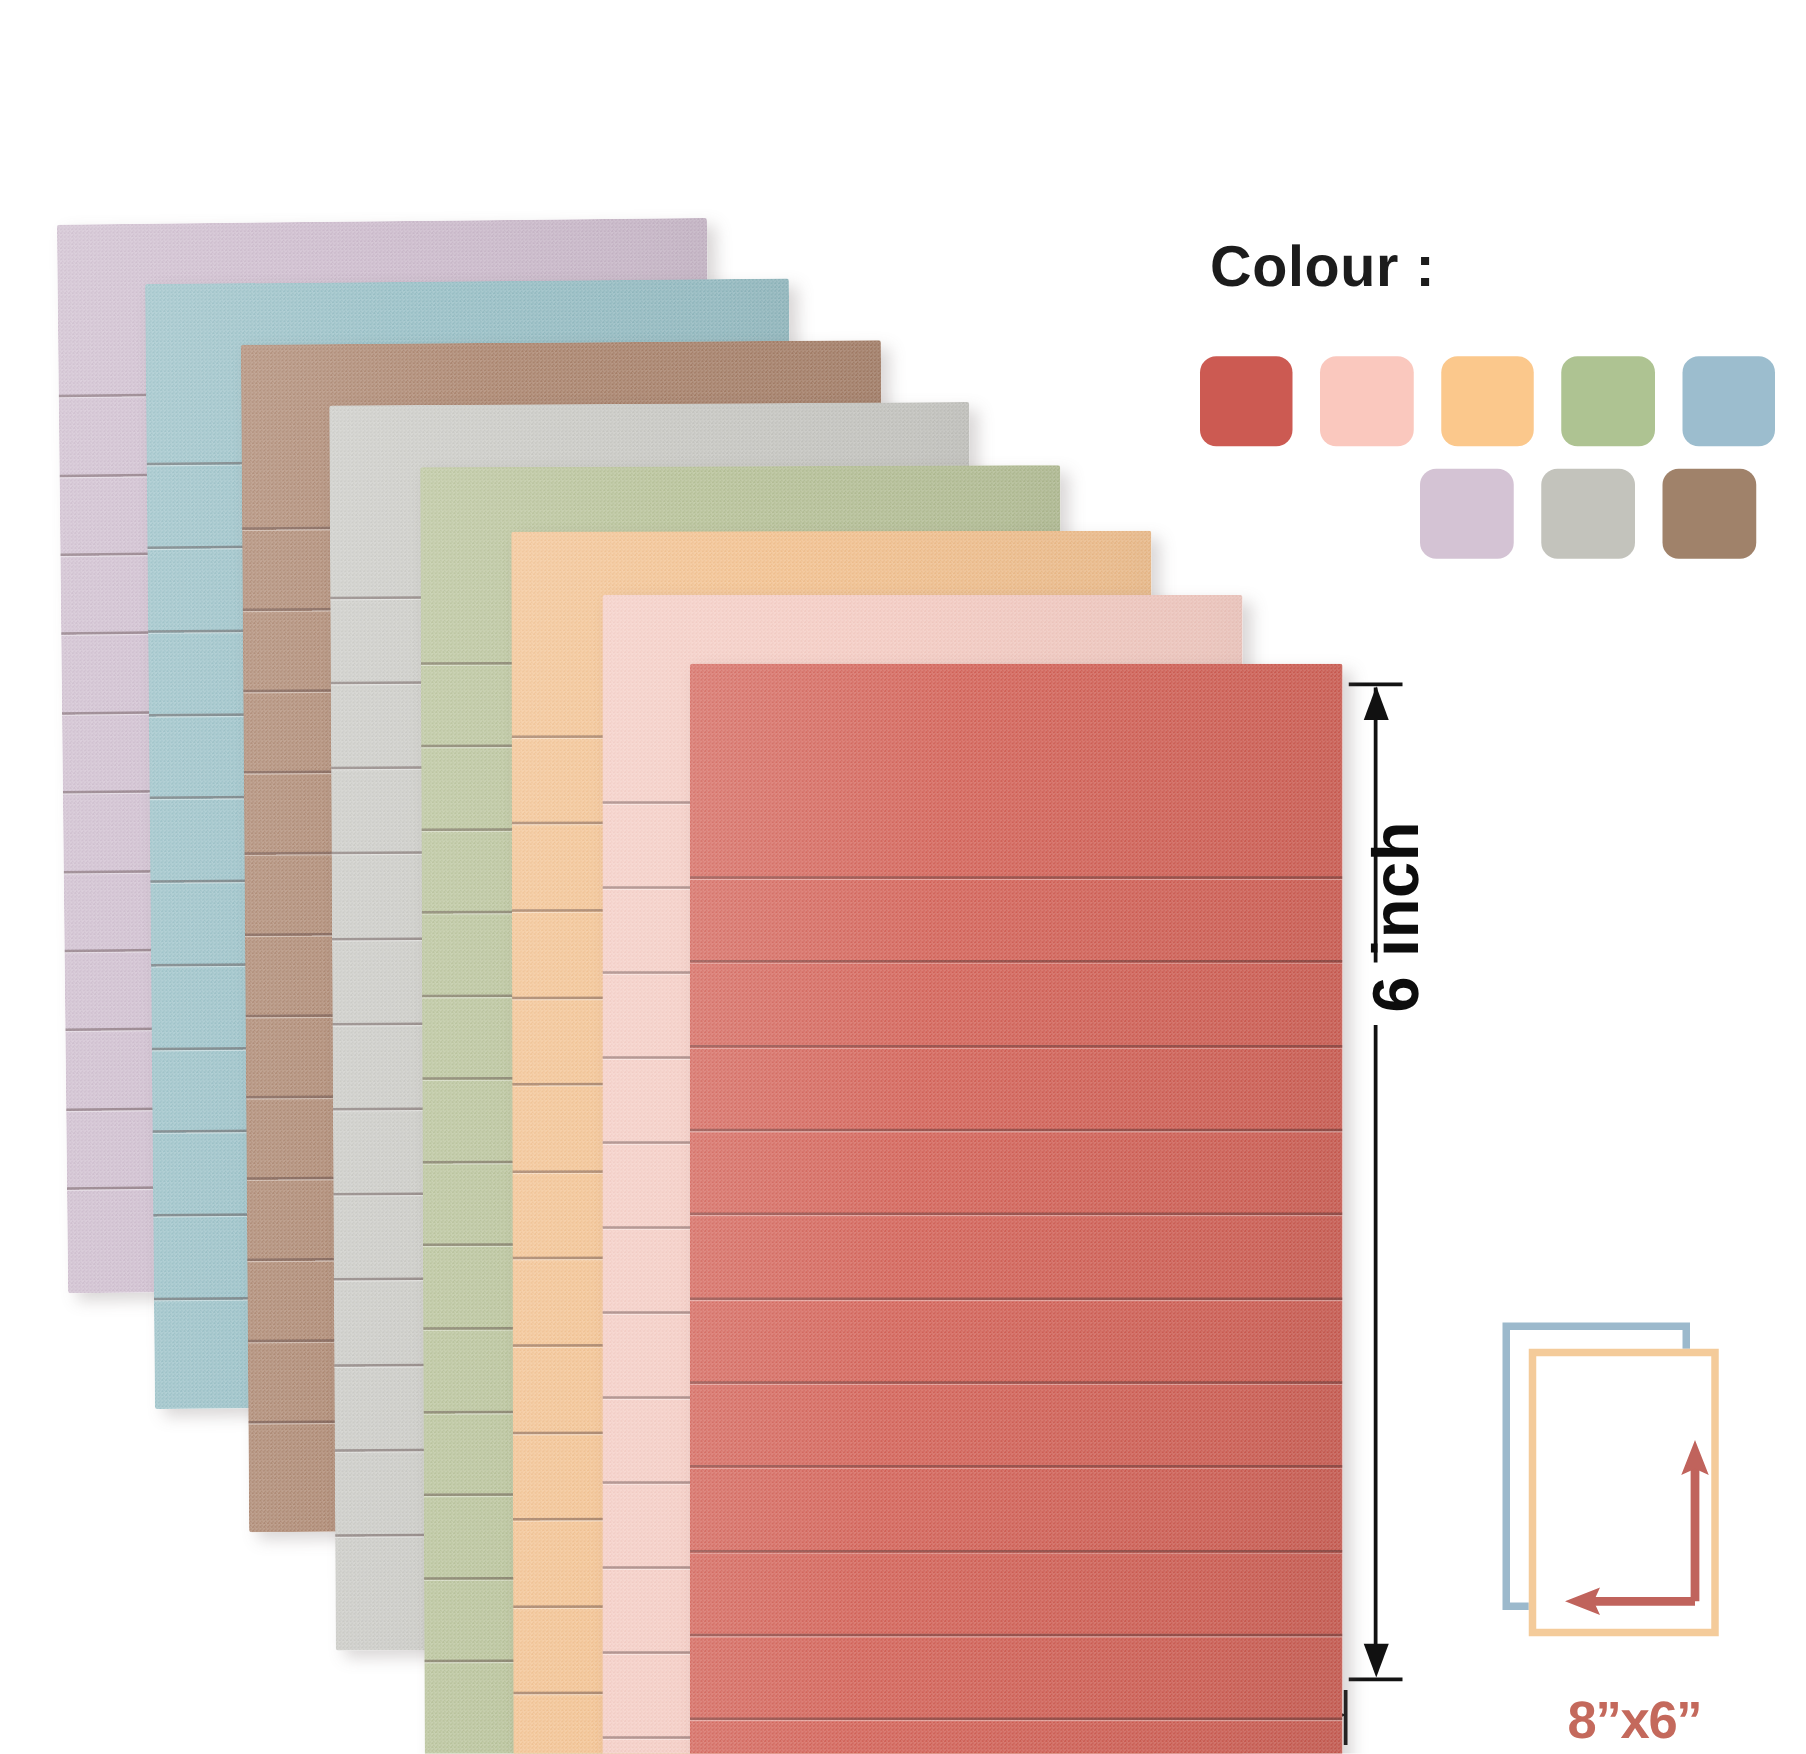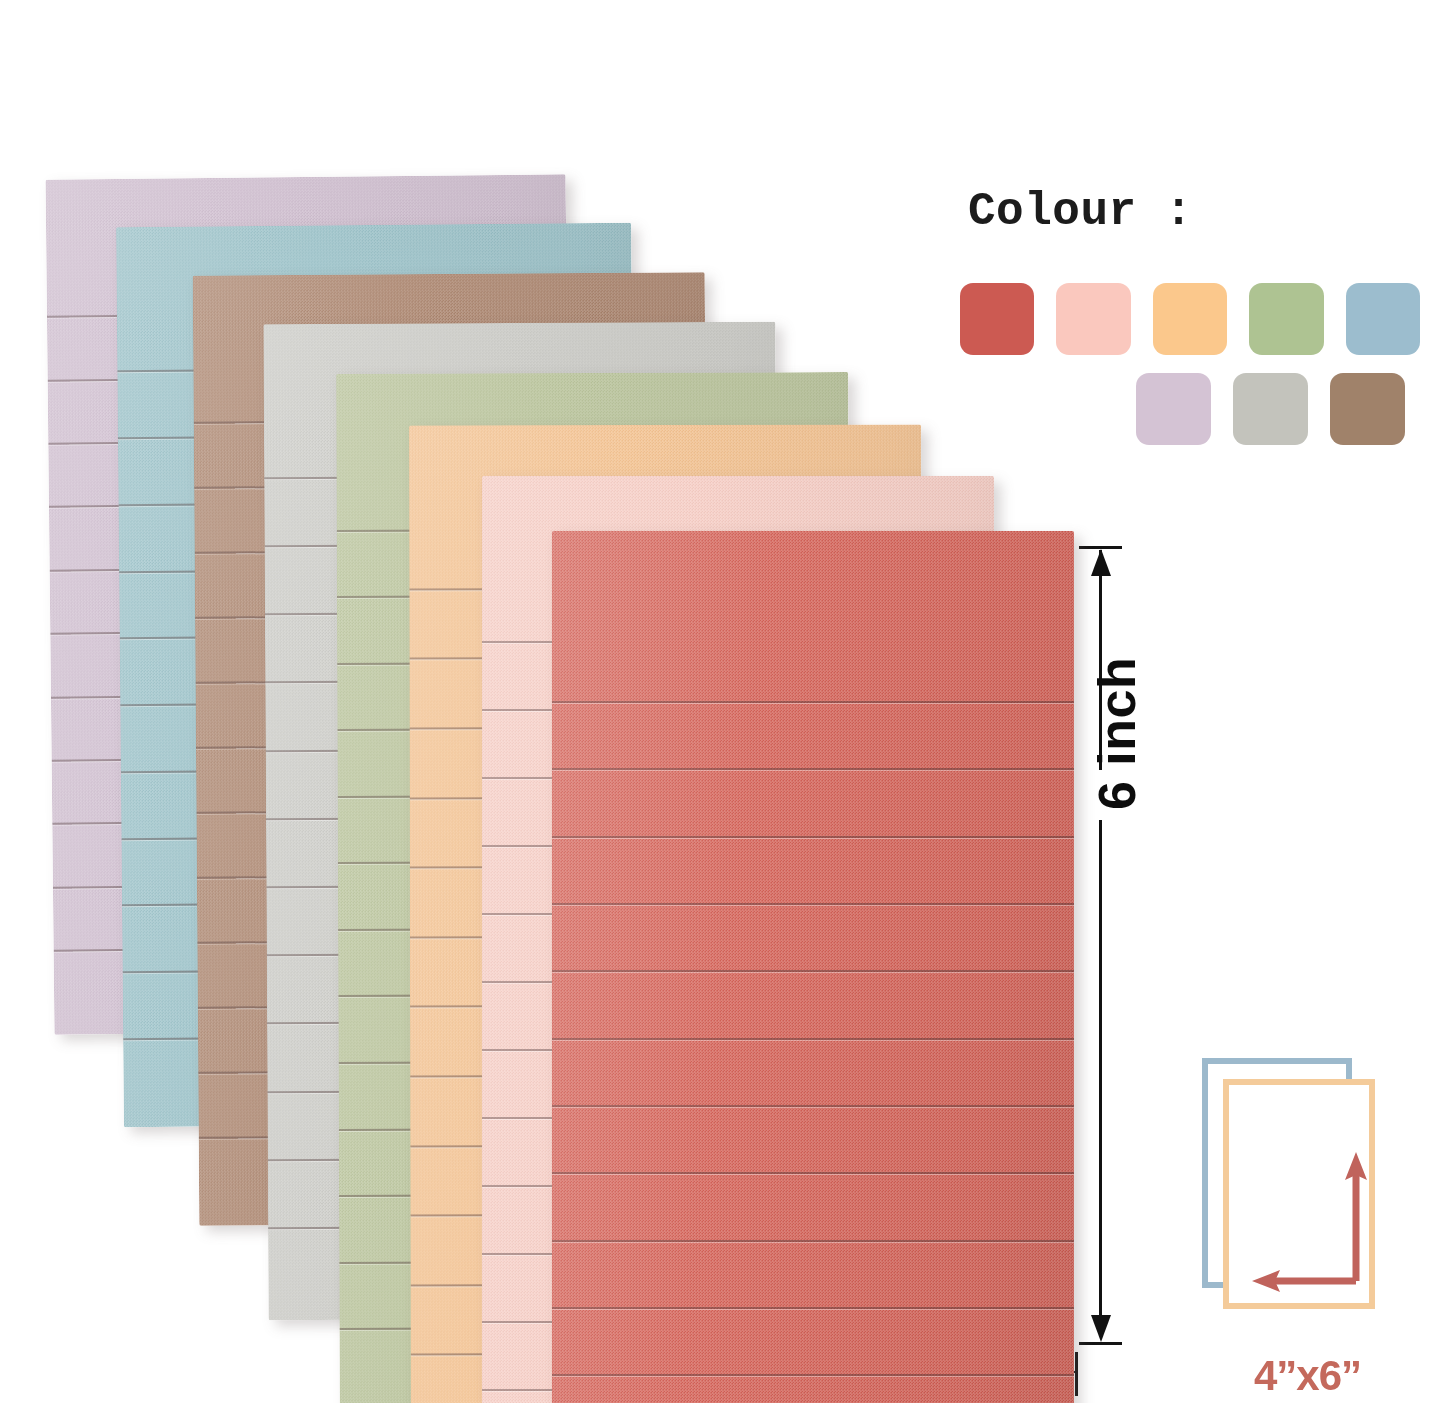--- a/index.html
+++ b/index.html
@@ -153,7 +153,6 @@
     letter-spacing: 0.5px;
     margin: 0 0 45px 8px;
     white-space: nowrap;
-    font-family: Liberation Mono, monospace;
   }
   .swatch-row {
     display: flex;

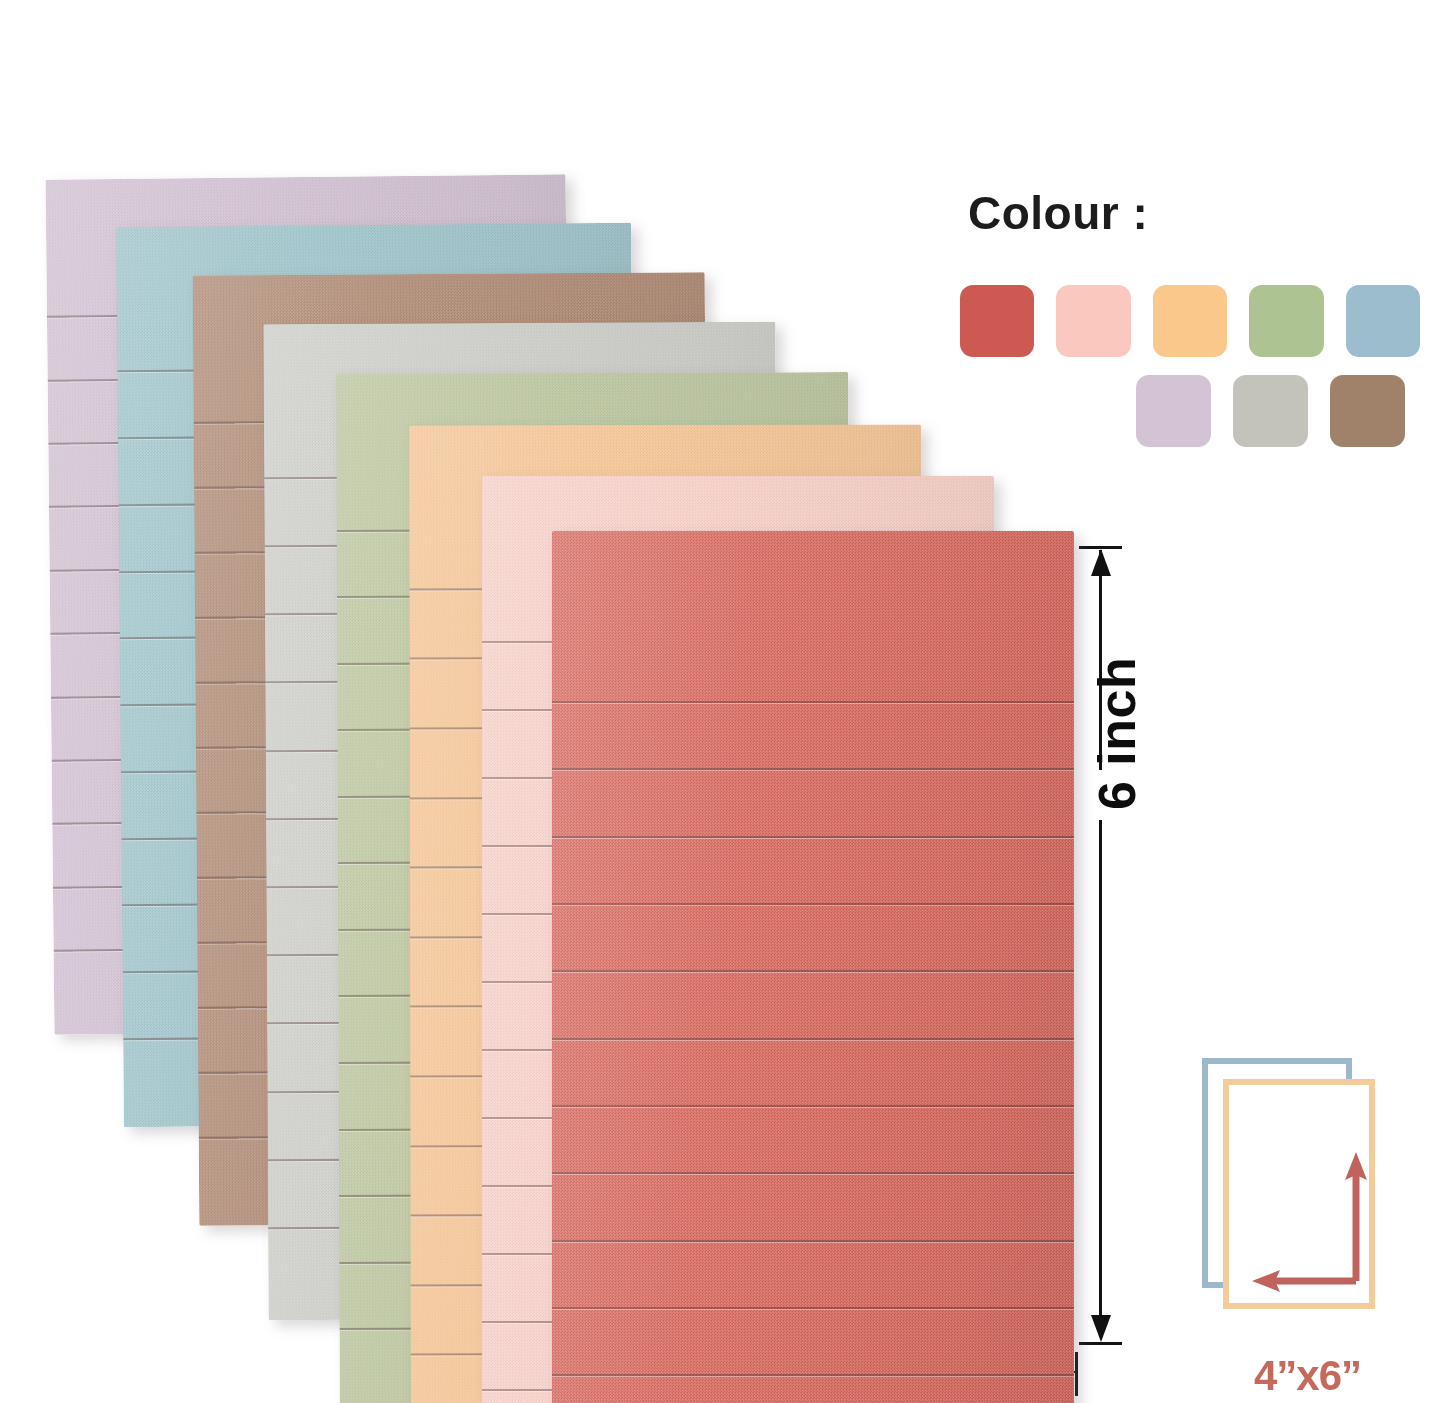--- a/index.html
+++ b/index.html
@@ -503,7 +503,7 @@
       <path d="M 56 235 L 84 224 L 79 235 L 84 246 Z" fill="#c0635c"></path>
     </svg>
   </div>
-  <div class="size-icon-label">4”x6”</div>
+  <div class="size-icon-label">8”x6”</div>
 
 </div>
 

